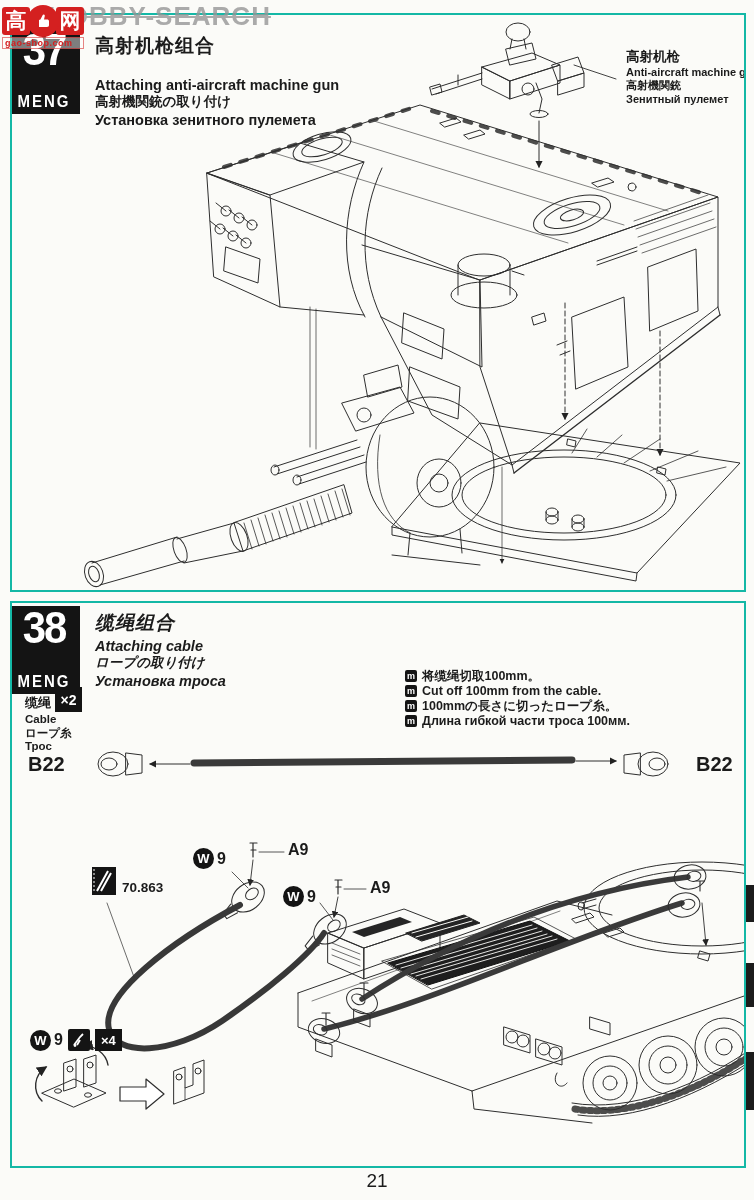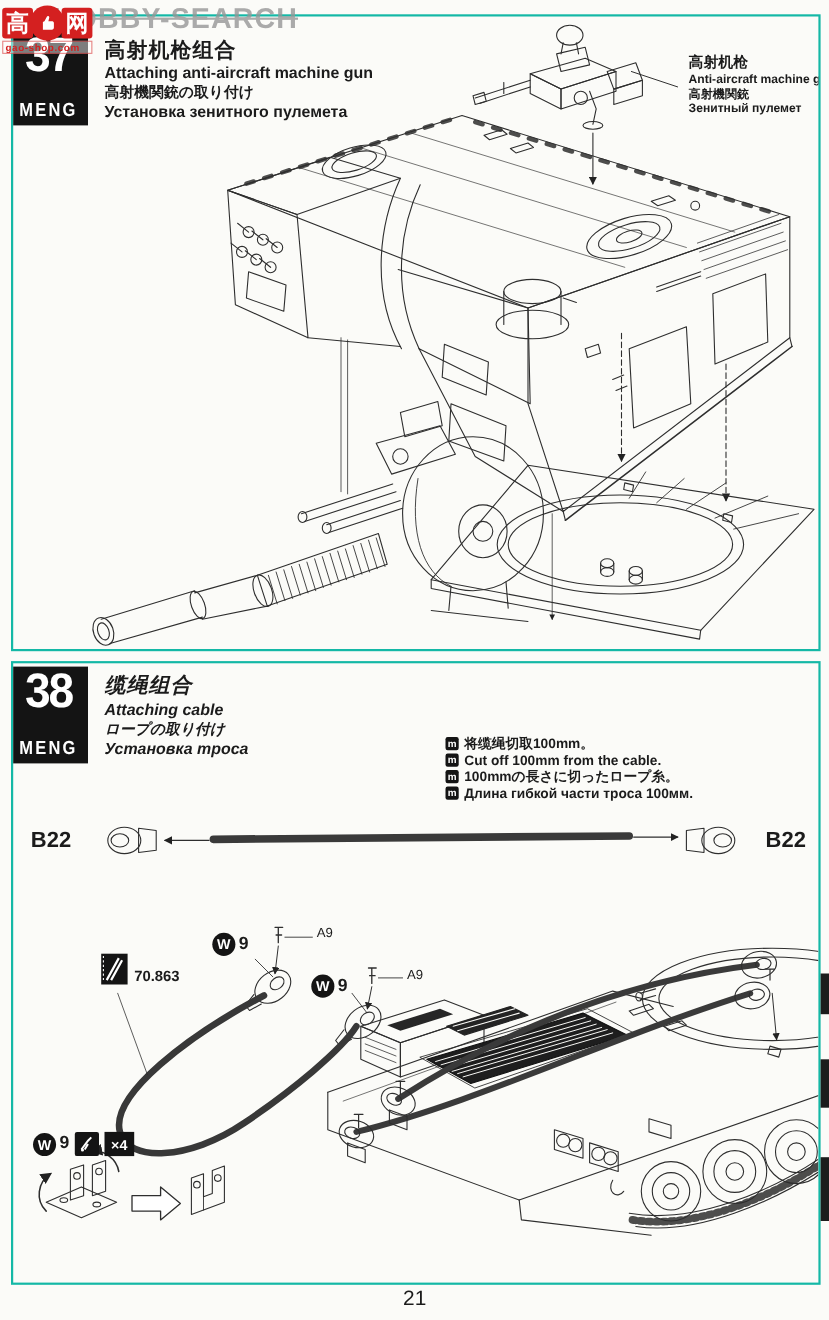--- a/index.html
+++ b/index.html
@@ -180,7 +180,7 @@
   </div>
   <div class="abs" style="left:83px;top:18px;">
     <div class="t-cn">高射机枪组合</div>
-    <div class="t-en" style="margin-top:0;">Attaching anti-aircraft machine gun</div>
+    <div class="t-en" style="margin-top:18px;">Attaching anti-aircraft machine gun</div>
     <div class="t-ja">高射機関銃の取り付け</div>
     <div class="t-ru" style="margin-top:1px;">Установка зенитного пулемета</div>
   </div>

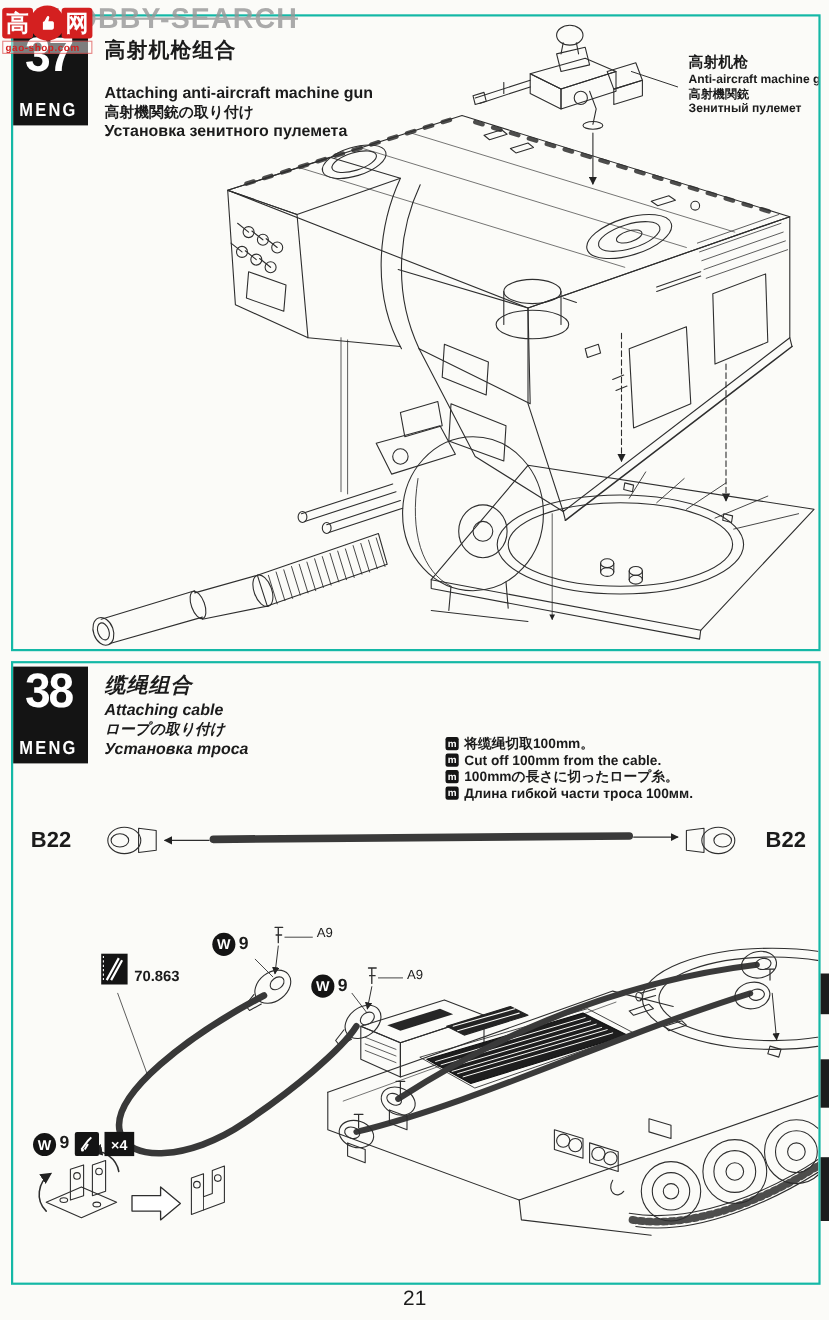--- a/index.html
+++ b/index.html
@@ -334,6 +334,15 @@
     <div class="t-ru" style="margin-top:1px;">Установка троса</div>
   </div>
 
+  <div class="abs" style="left:13px;top:84px;">
+    <div style="display:flex;align-items:flex-end;gap:4px;">
+      <span class="part-cn">缆绳</span>
+      <span class="qtybox" style="width:27px;height:25px;font-size:14px;">×2</span>
+    </div>
+    <div class="part-sm" style="margin-top:1px;">Cable</div>
+    <div class="part-sm">ロープ糸</div>
+    <div class="part-sm">Трос</div>
+  </div>
 
   <div class="abs" style="left:393px;top:66px;">
     <div class="note-row">

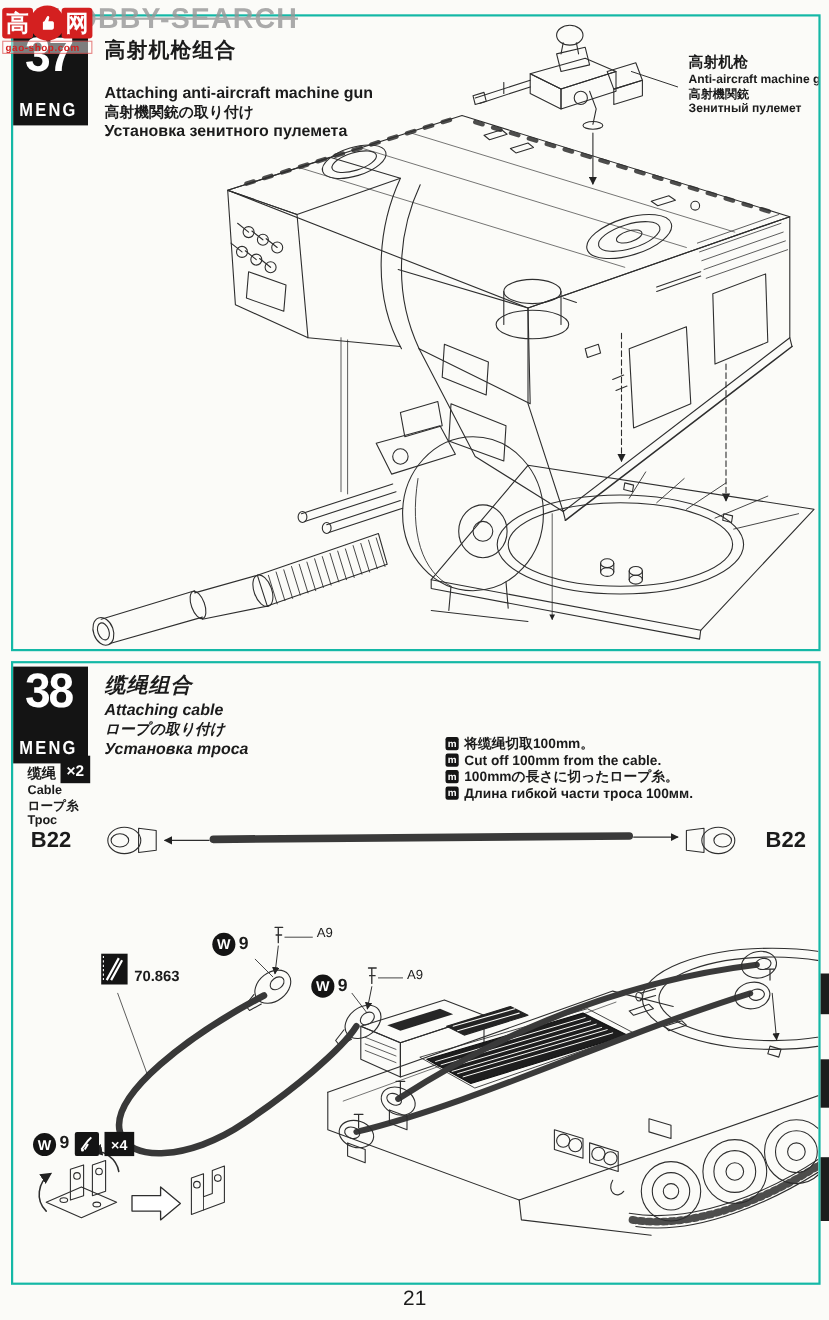--- a/index.html
+++ b/index.html
@@ -34,7 +34,7 @@
   .w9 .dot{width:21px;height:21px;border-radius:50%;background:#141414;color:#fff;
            font-size:13px;font-weight:700;display:flex;align-items:center;justify-content:center;}
   .w9 .n{font-size:16px;font-weight:700;}
-  .a9{font-size:12px;font-weight:400;}
+  .a9{font-size:16px;font-weight:700;}
   .paintlbl{font-size:13.5px;font-weight:700;}
   .pg{font-size:19px;}
   .wm-text{font-size:26px;font-weight:700;color:#979797;letter-spacing:1px;

